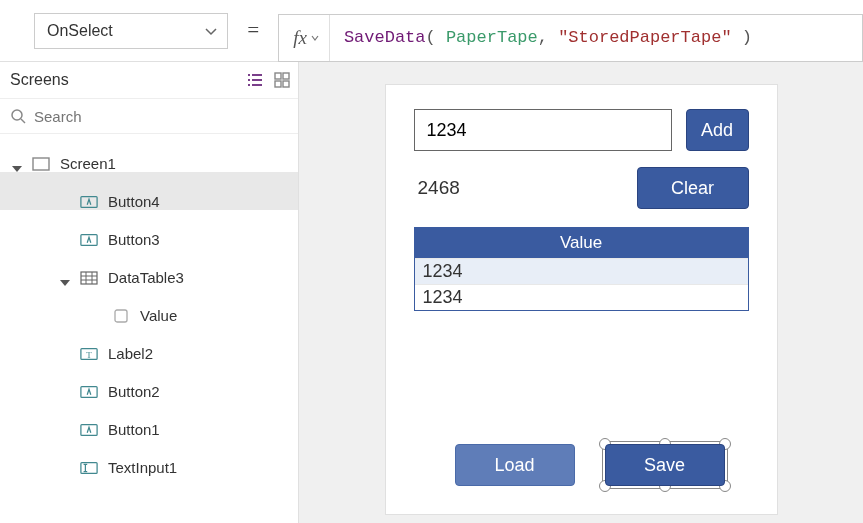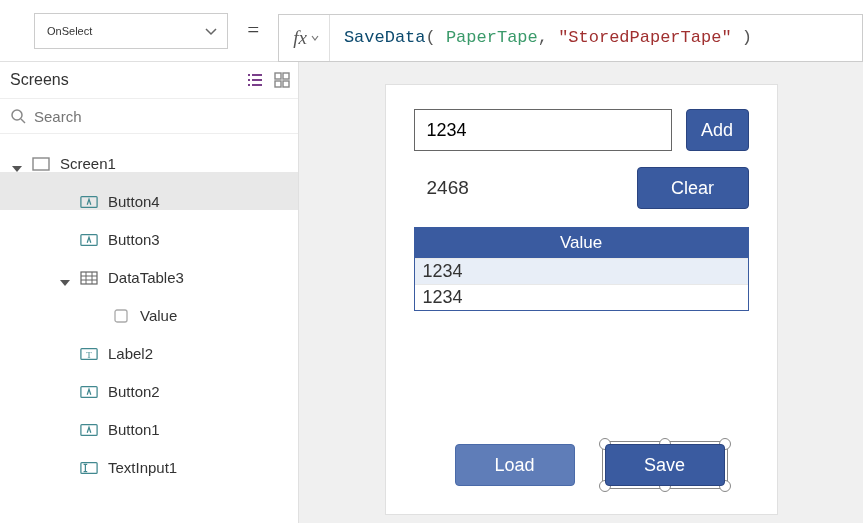--- a/index.html
+++ b/index.html
@@ -30,7 +30,7 @@
       padding: 0 10px 0 12px;
       cursor: pointer;
       background: #fff;
-      font-size: 11px;
+      font-size: 16px;
     }
     .chevron-down {
       width: 12px;

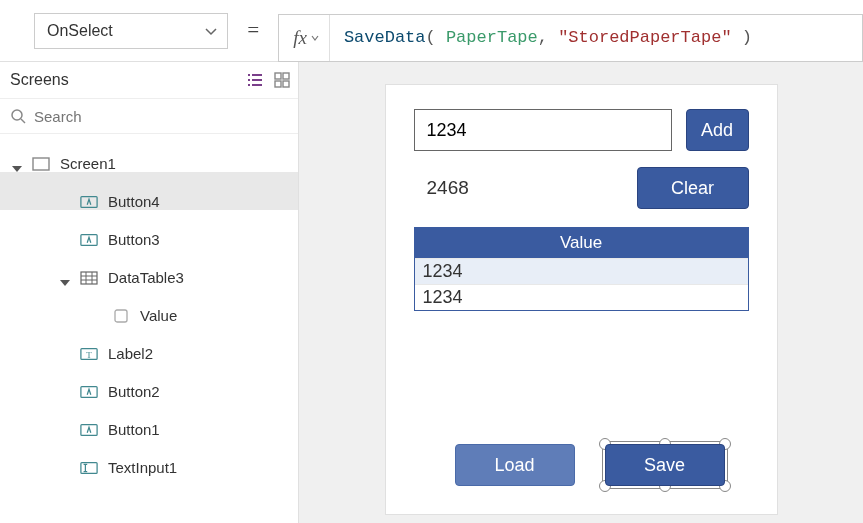--- a/index.html
+++ b/index.html
@@ -72,7 +72,7 @@
       font-size: 17px;
       white-space: pre;
     }
-    .fn-name { color: #0c4a6e; }
+    .fn-name { color: #701a75; }
     .identifier { color: #3a9a6a; }
     .string-lit { color: #a03030; }
     .punct { color: #555; }

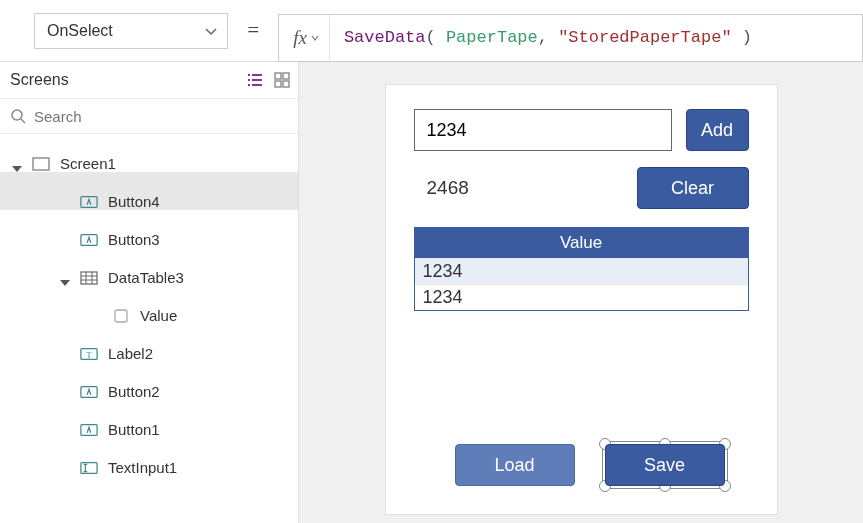--- a/index.html
+++ b/index.html
@@ -212,7 +212,6 @@
       font-size: 19px;
       color: #333;
       padding-left: 4px;
-      margin-left: 9px;
     }
     .data-table {
       border: 1px solid #3a5ba0;

